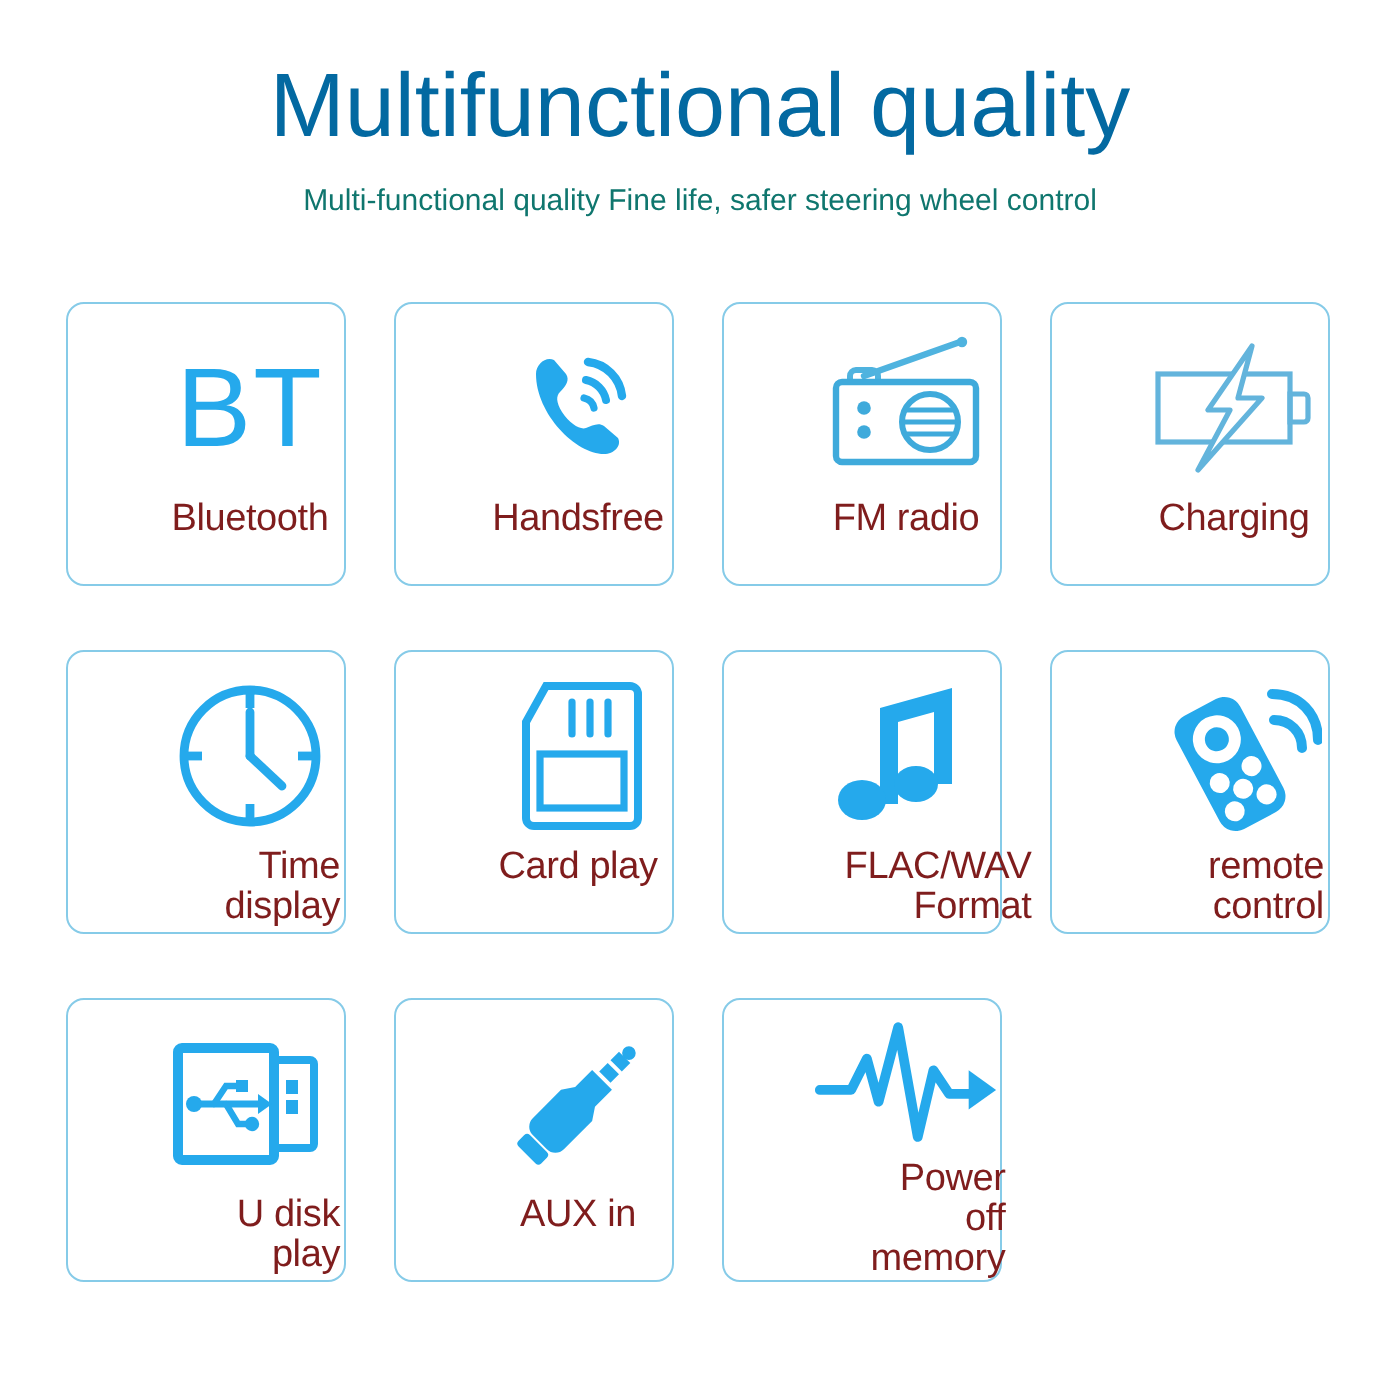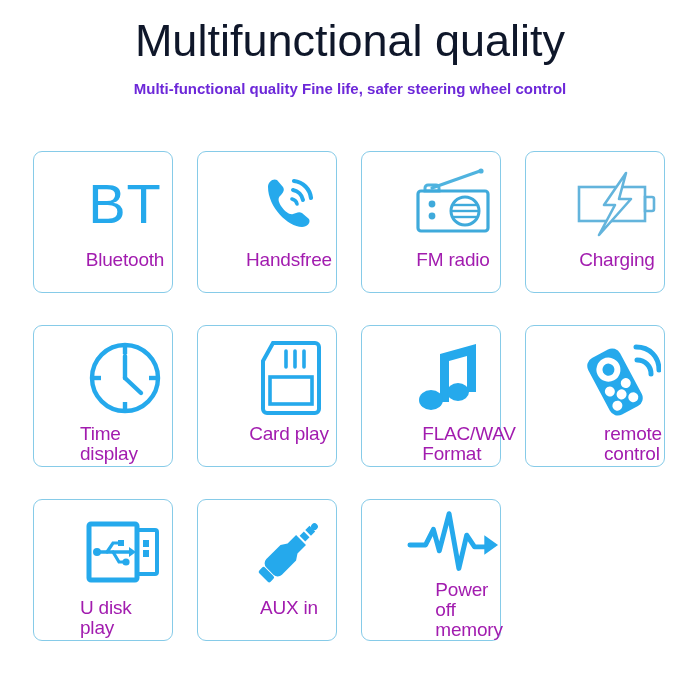--- a/index.html
+++ b/index.html
@@ -24,10 +24,10 @@
   .page-title {
     font-size: 45px;
     font-weight: 400;
-    color: #0f172a;
+    color: #0369a1;
     letter-spacing: 0px;
     line-height: 1.1;
-    margin: 0;
+    margin: 12px;
   }
   .page-subtitle {
     font-size: 15px;

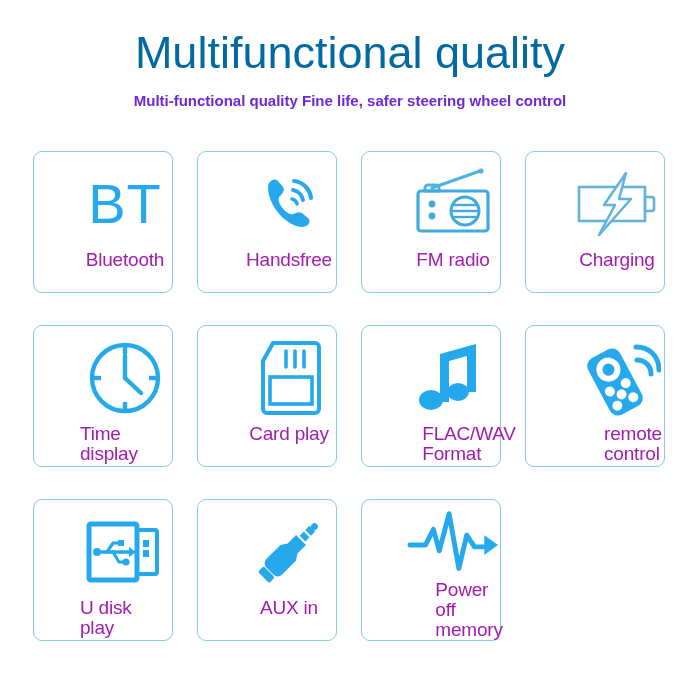--- a/index.html
+++ b/index.html
@@ -31,8 +31,8 @@
   }
   .page-subtitle {
     font-size: 15px;
-    font-weight: 700;
-    color: #6d28d9;
+    font-weight: 400;
+    color: #0f766e;
     margin: 14px 0 0 0;
     line-height: 1.2;
   }

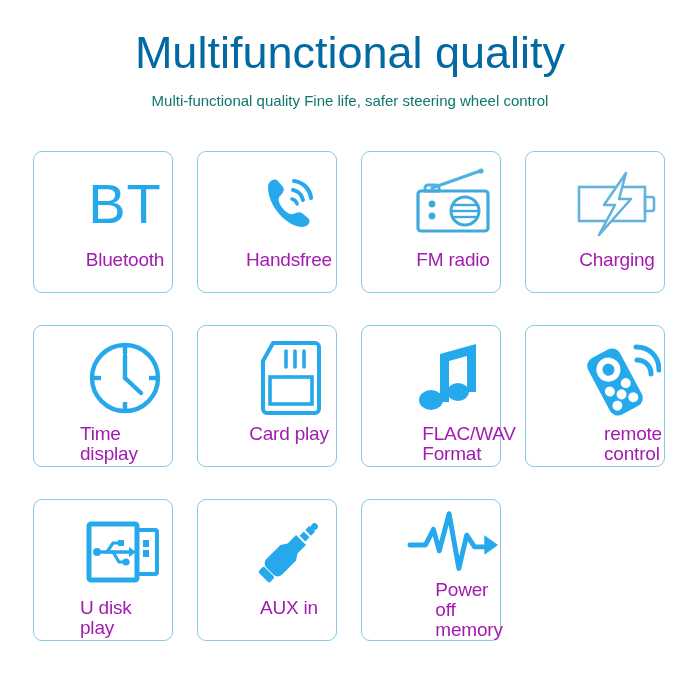--- a/index.html
+++ b/index.html
@@ -72,8 +72,8 @@
   }
   .card-label {
     font-size: 19px;
-    color: #a21caf;
-    text-align: left;
+    color: #7f1d1d;
+    text-align: right;
     line-height: 1.04;
     letter-spacing: -0.2px;
     padding: 0 2px;

